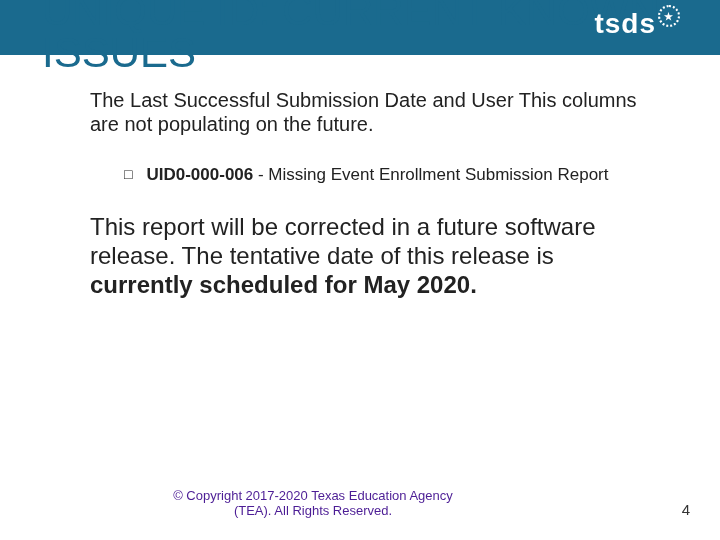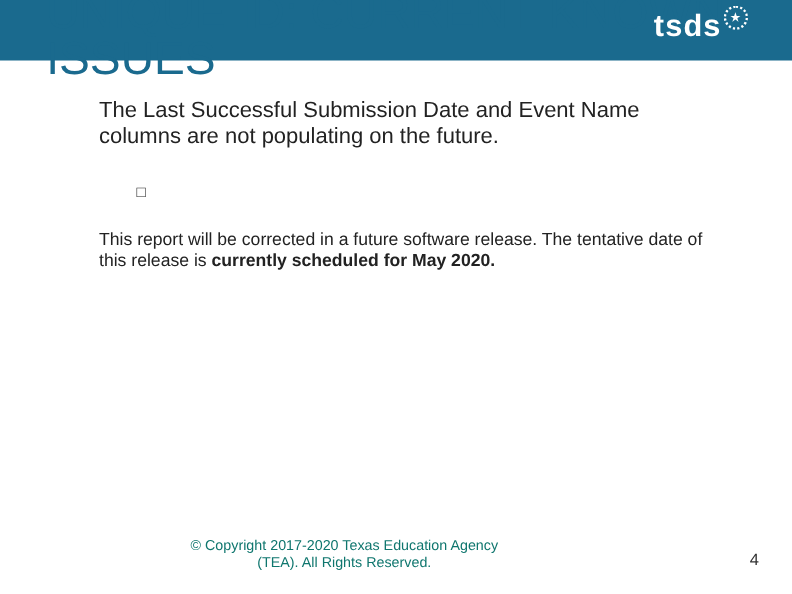--- a/index.html
+++ b/index.html
@@ -40,7 +40,7 @@
 
 <div class="body-area">
   <div class="intro">
-    <span>The </span><b>Last Successful Submission Date</b><span> and </span><b>Event Name</b><span> columns are not populating on the future.</span>
+    <span>The </span><b>Last Successful Submission Date</b><span> and </span><b>User This</b><span> columns are not populating on the future.</span>
   </div>
 
   <div class="bullets">

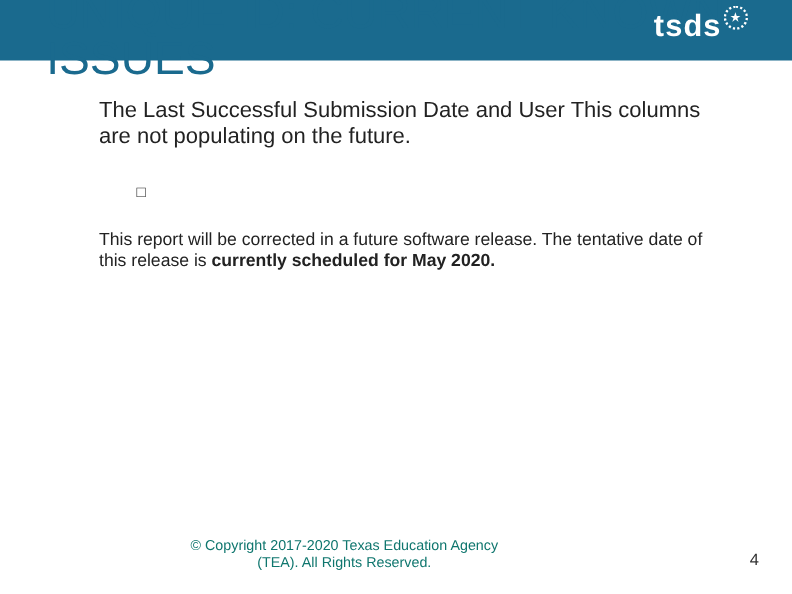--- a/index.html
+++ b/index.html
@@ -46,6 +46,9 @@
   <div class="bullets">
     <div class="bullet">
       <span class="box">□</span>
+      <span>
+        <b>UID0-000-006</b><span> - Missing Event Enrollment Submission Report</span>
+      </span>
     </div>
   </div>
 

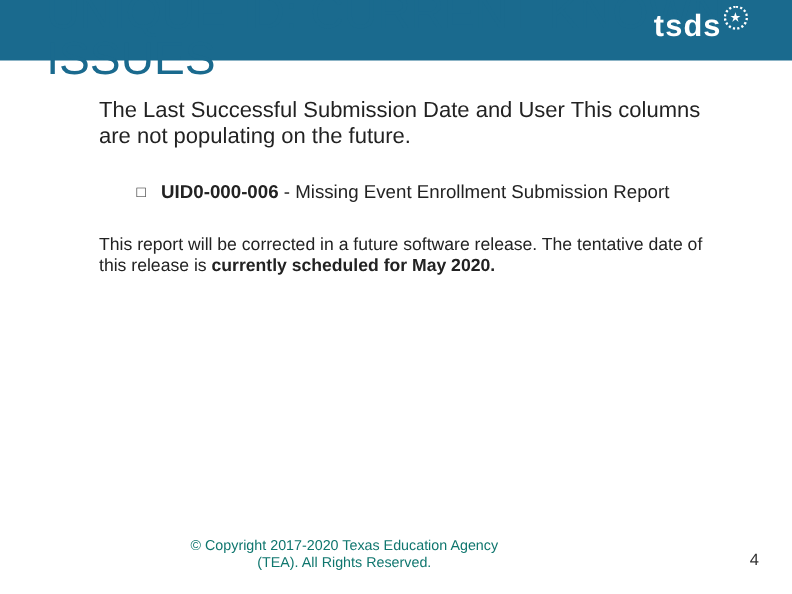--- a/index.html
+++ b/index.html
@@ -17,7 +17,7 @@
 .bullet{display:flex;gap:14px;font-size:17px;line-height:1.25}
 .bullet .box{font-size:14px;line-height:1;margin-top:3px}
 .bullet b{font-weight:700}
-.closing{font-size:16px;line-height:1.2}
+.closing{font-size:24px;line-height:1.2}
 .closing b{font-weight:700}
 .footer{position:absolute;bottom:22px;left:0;right:0;display:flex;align-items:flex-end}
 .copyright{flex:1;text-align:center;font-size:13px;color:#0f766e}

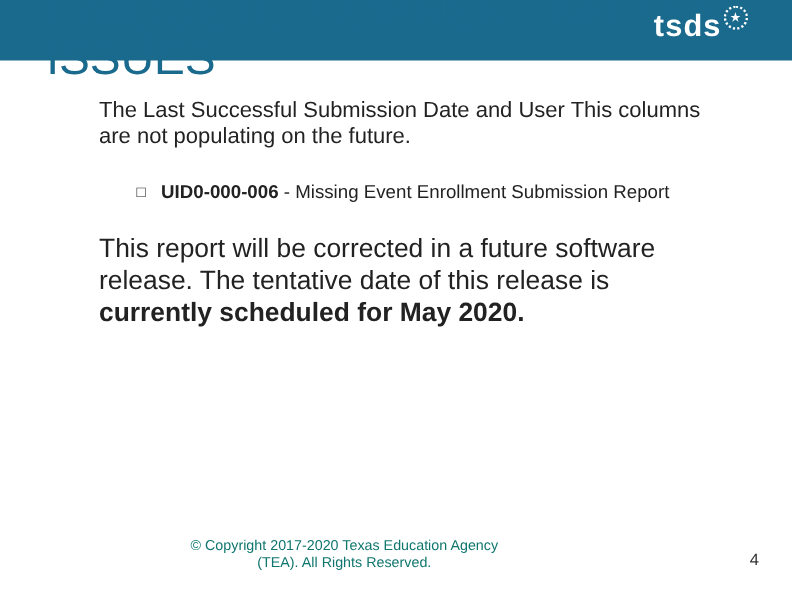--- a/index.html
+++ b/index.html
@@ -20,7 +20,7 @@
 .closing{font-size:24px;line-height:1.2}
 .closing b{font-weight:700}
 .footer{position:absolute;bottom:22px;left:0;right:0;display:flex;align-items:flex-end}
-.copyright{flex:1;text-align:center;font-size:13px;color:#0f766e}
+.copyright{flex:1;text-align:center;font-size:13px;color:#4c1d95}
 .pagenum{width:64px;text-align:right;padding-right:30px;font-size:15px;color:#333}
 </style>
 </head>

